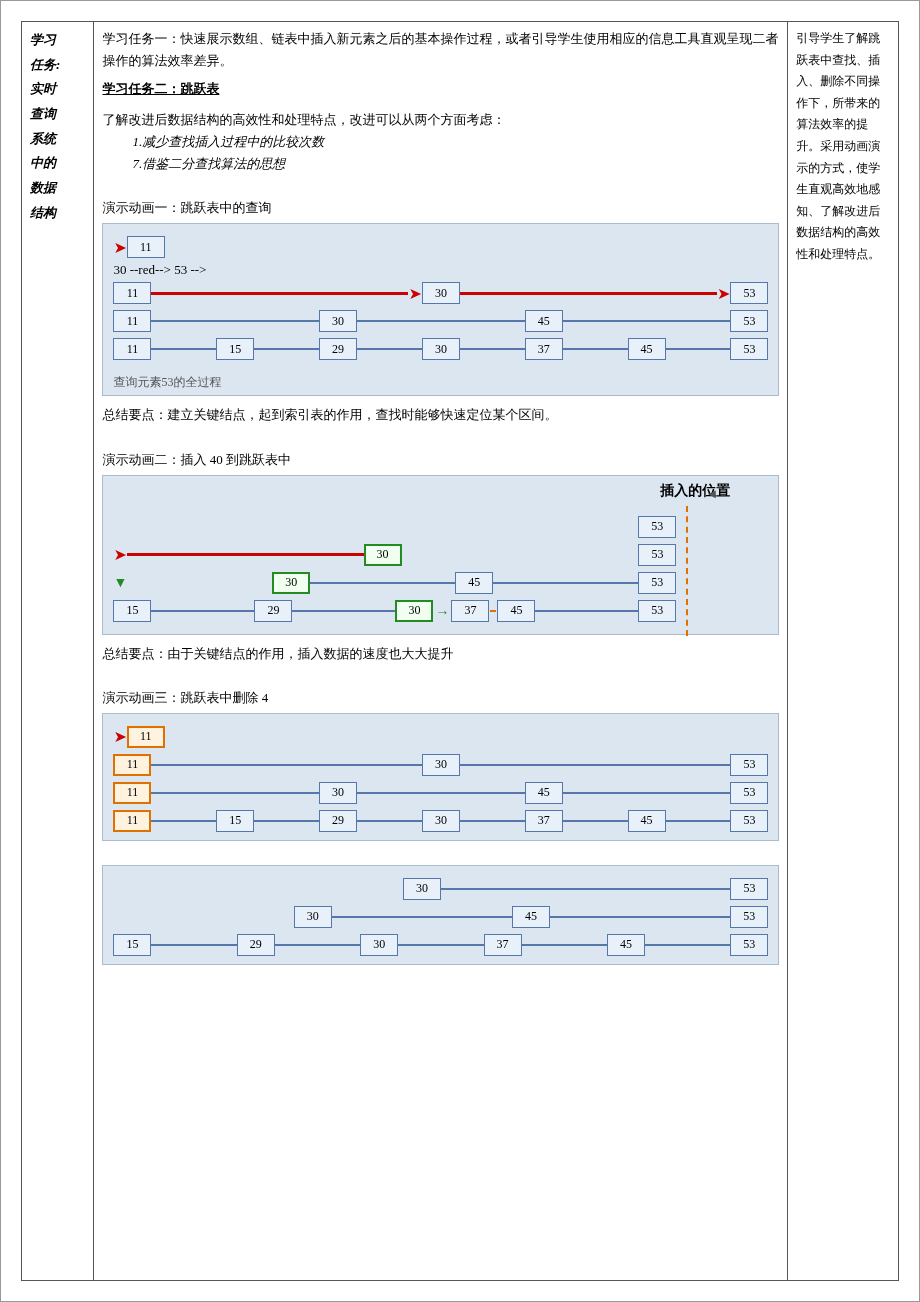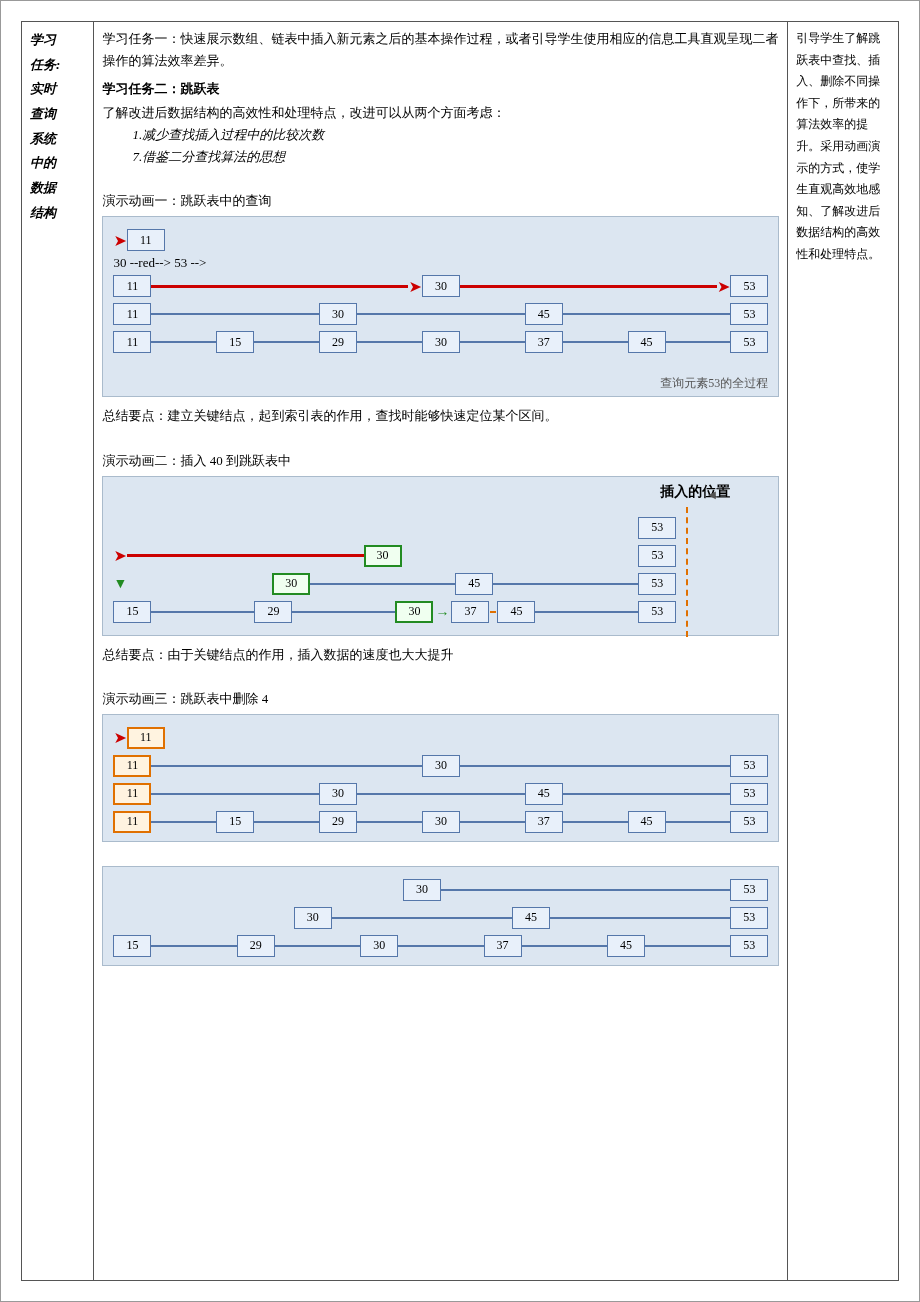--- a/index.html
+++ b/index.html
@@ -52,7 +52,8 @@
     }
     .task-title {
       font-weight: bold;
-      margin-bottom: 4px;
+      margin-bottom: 11px;
+      text-decoration: underline;
     }
     .task-body {
       line-height: 1.7;

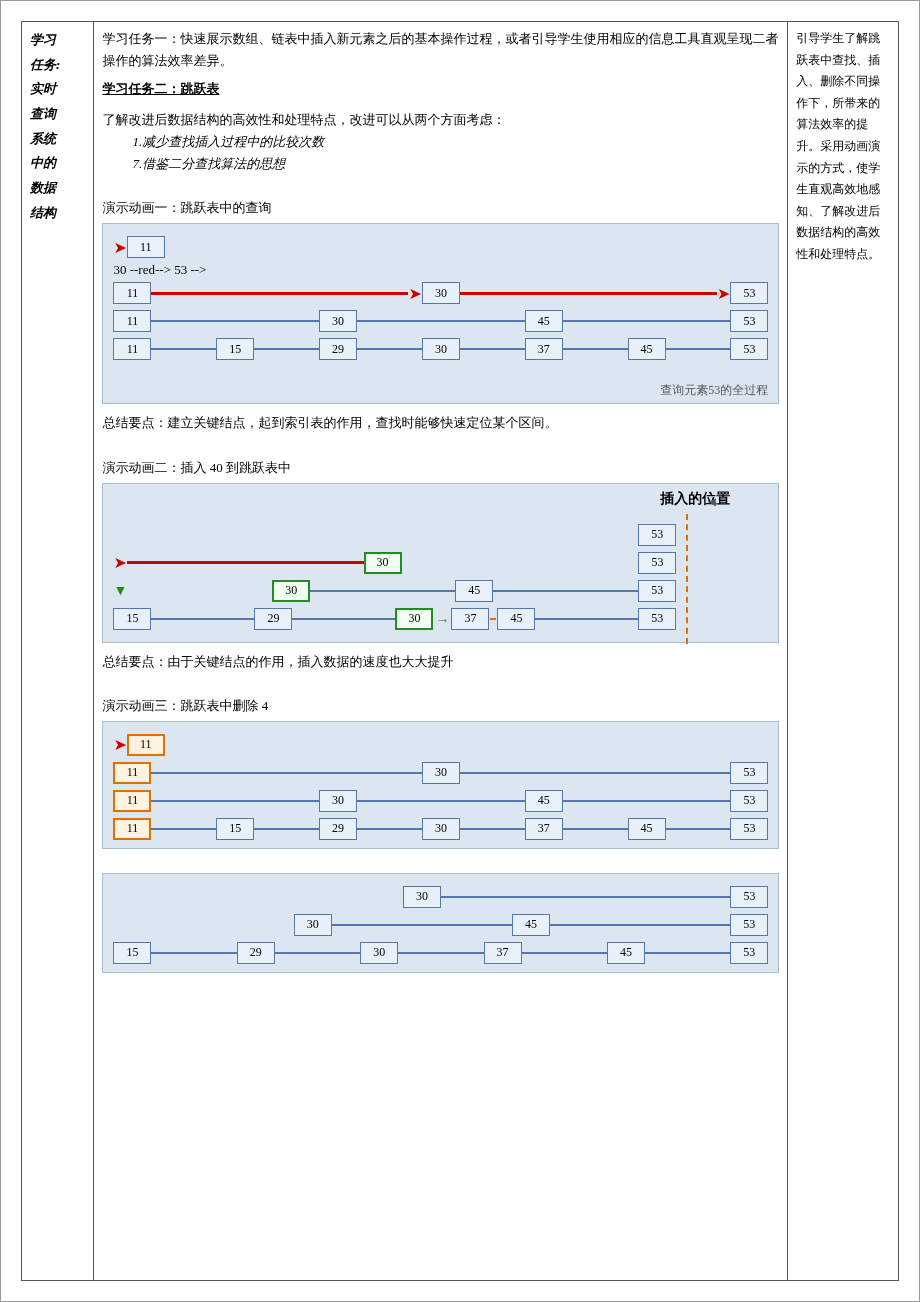--- a/index.html
+++ b/index.html
@@ -67,10 +67,10 @@
       margin: 24px 0 4px 0;
     }
     .diagram-caption {
-      text-align: right;
+      text-align: left;
       font-size: 12px;
       color: #555;
-      margin-top: 20px;
+      margin-top: 12px;
     }
     .summary {
       margin: 6px 0 4px 0;

